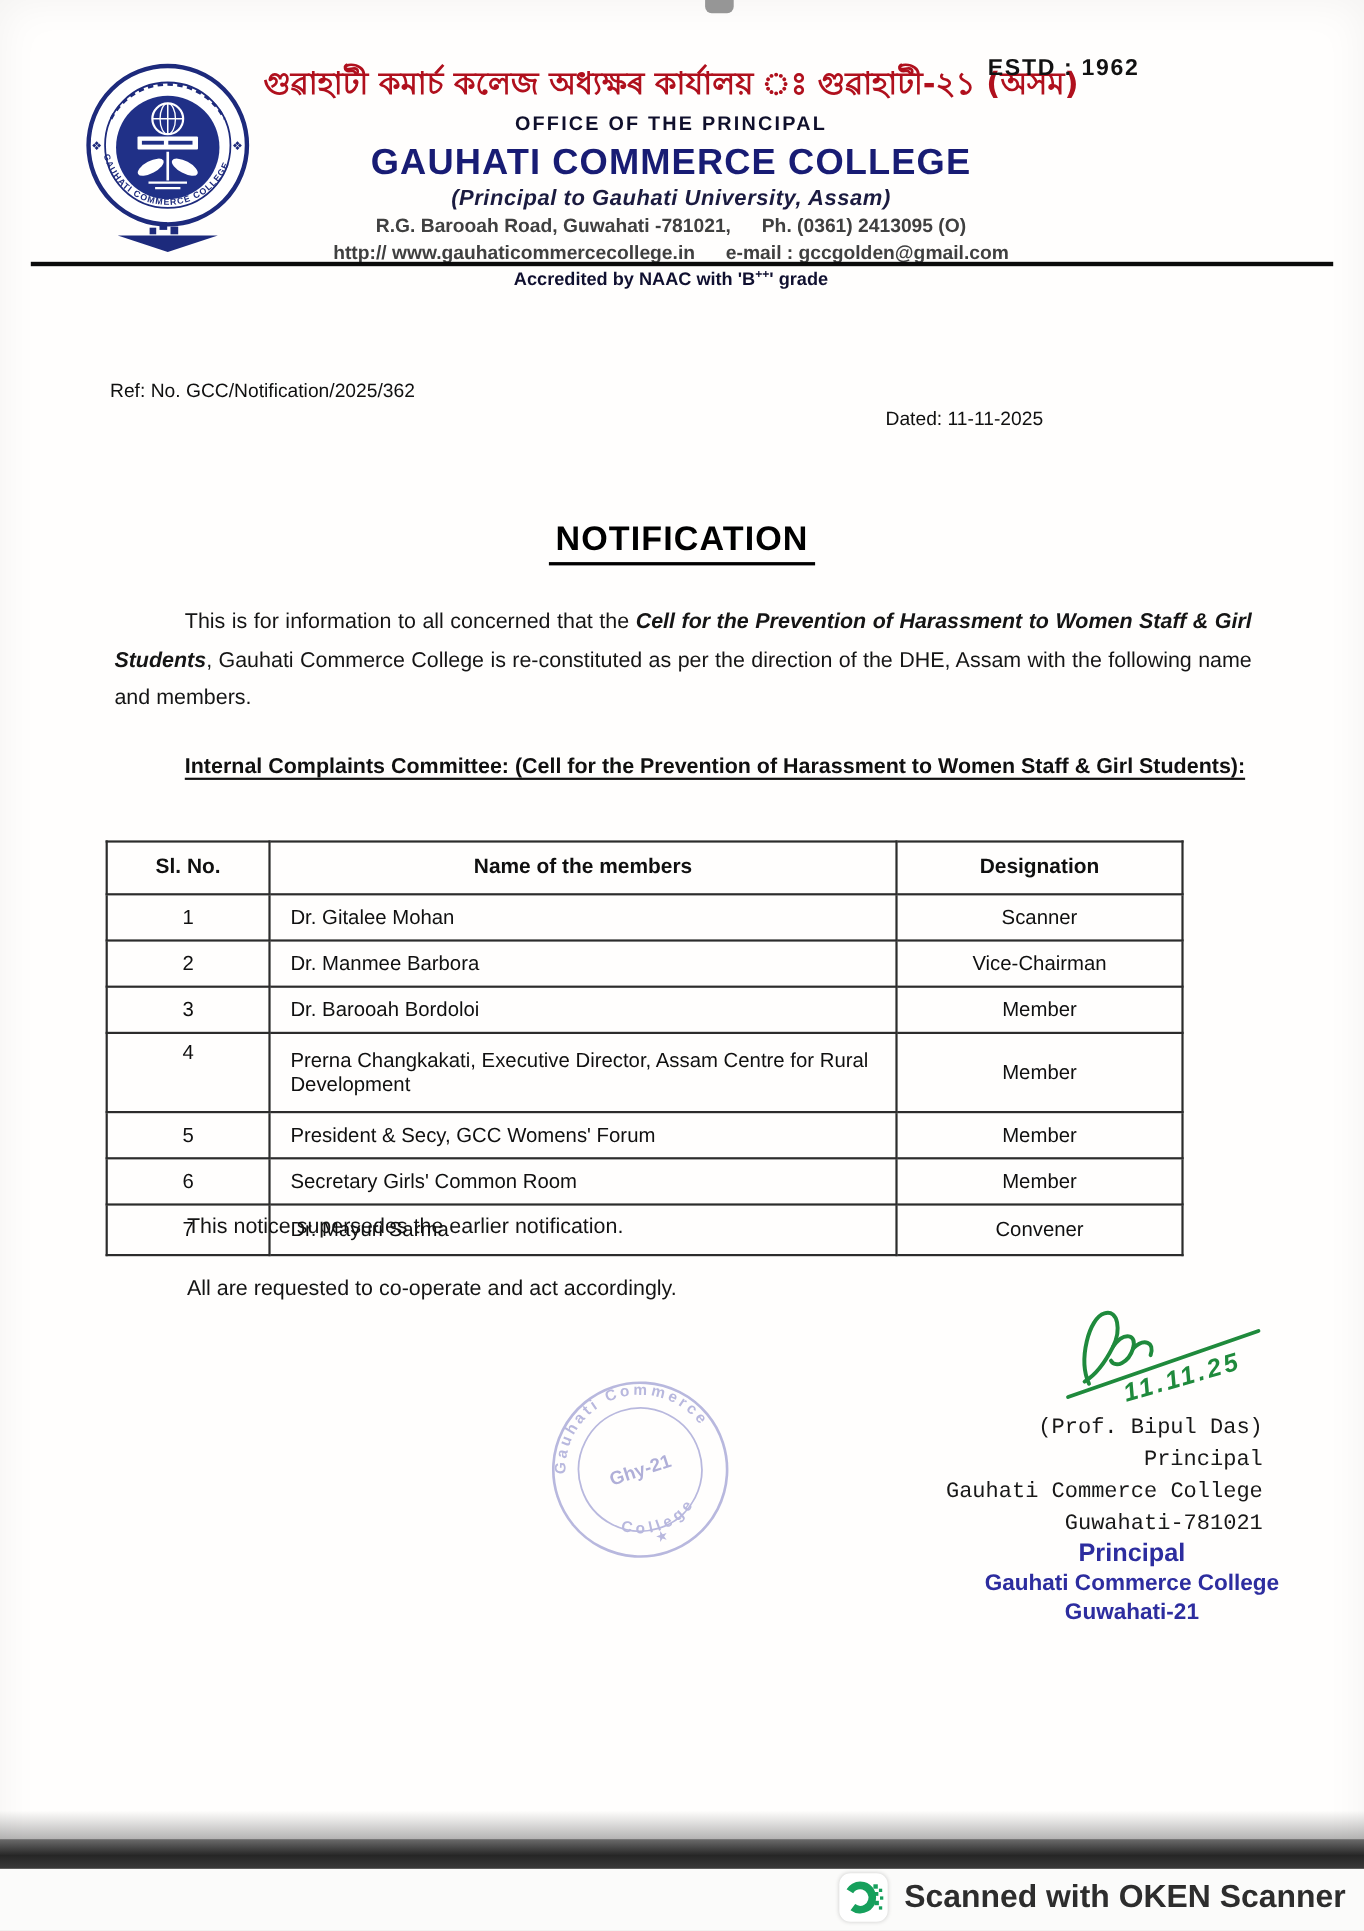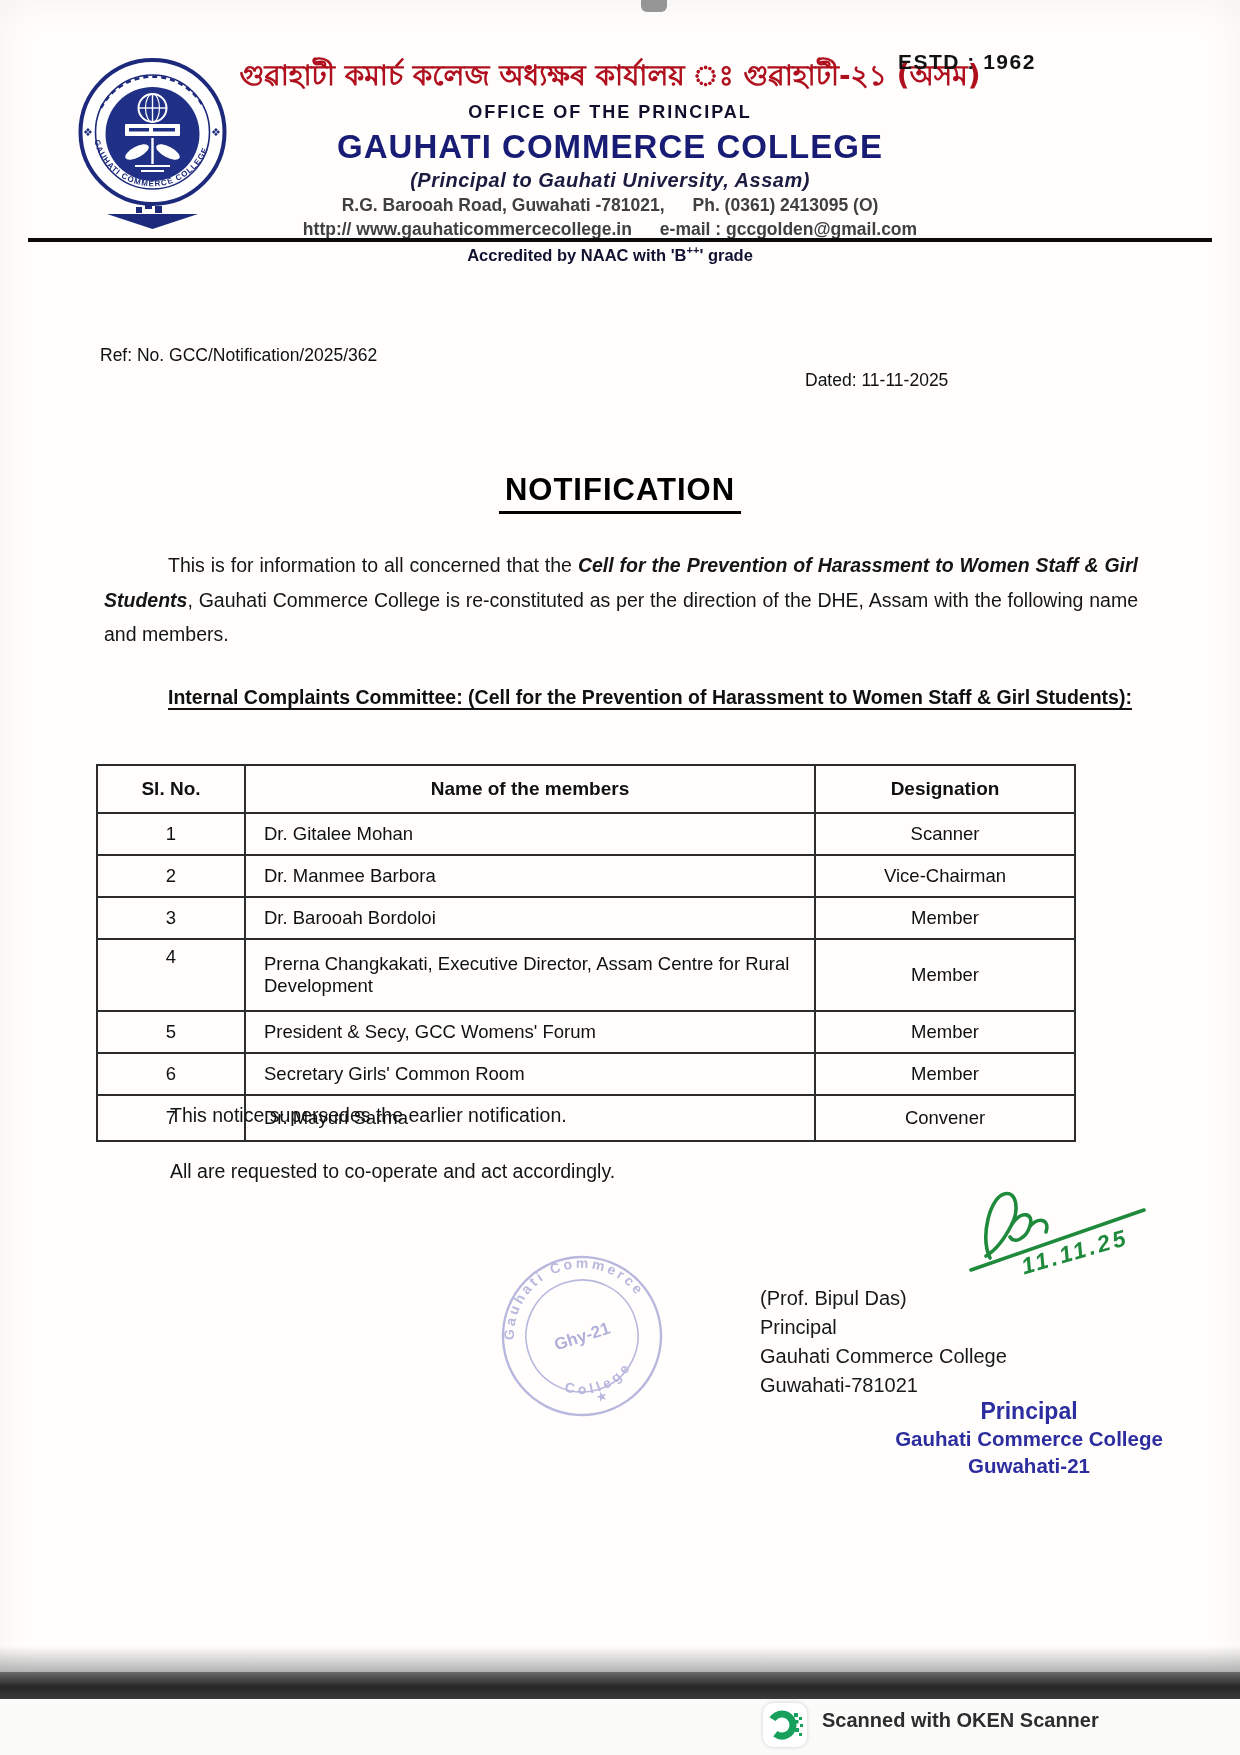--- a/index.html
+++ b/index.html
@@ -57,7 +57,7 @@
   
   .round-stamp{top:1246px;left:492px;opacity:.62;}
   .sig{top:1186px;left:968px;}
-  .sig-block{top:1284px;left:760px;width:388px;text-align:left;font-size:20px;line-height:29px;color:#181818;}
+  .sig-block{top:1284px;left:760px;width:388px;text-align:right;font-size:20px;line-height:29px;color:#181818;font-family:Liberation Mono, monospace;}
   .stamp-block{top:1398px;left:829px;width:400px;text-align:center;color:#2d2d9f;line-height:27px;}
   .stamp-block .b1{font-size:23px;font-weight:bold;}
   .stamp-block .b2,.stamp-block .b3{font-size:20.5px;font-weight:600;}

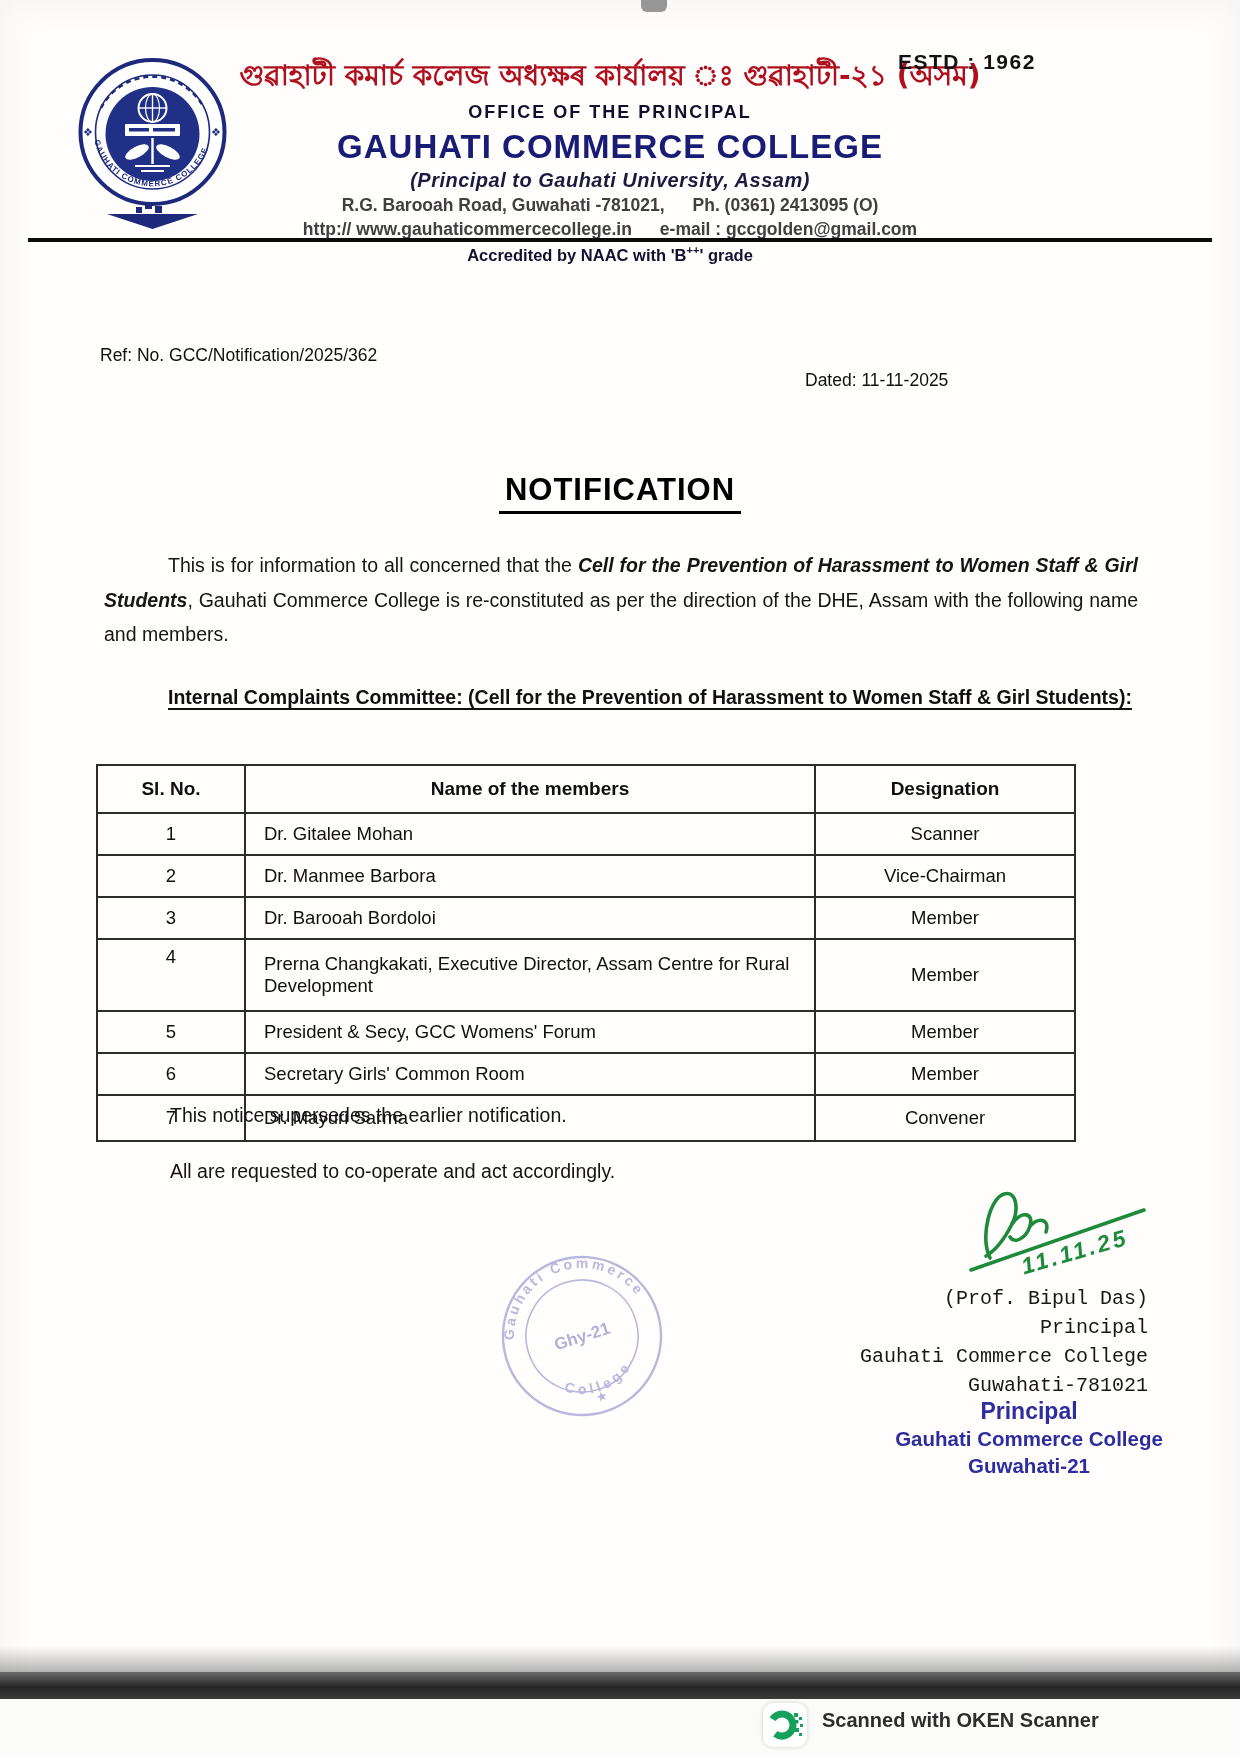--- a/index.html
+++ b/index.html
@@ -70,7 +70,7 @@
   .footer{top:1699px;left:0;width:1240px;height:56px;background:#fbfbfa;}
   .oken-logo{position:absolute;top:4px;left:763px;width:44px;height:44px;background:#fff;border-radius:10px;
              box-shadow:0 0 4px rgba(0,0,0,.18);}
-  .oken-text{position:absolute;top:10px;left:822px;font-size:20px;font-weight:600;color:#2d2d2d;}
+  .oken-text{position:absolute;top:10px;left:822px;font-size:29px;font-weight:600;color:#2d2d2d;}
 </style>
 </head>
 <body>

